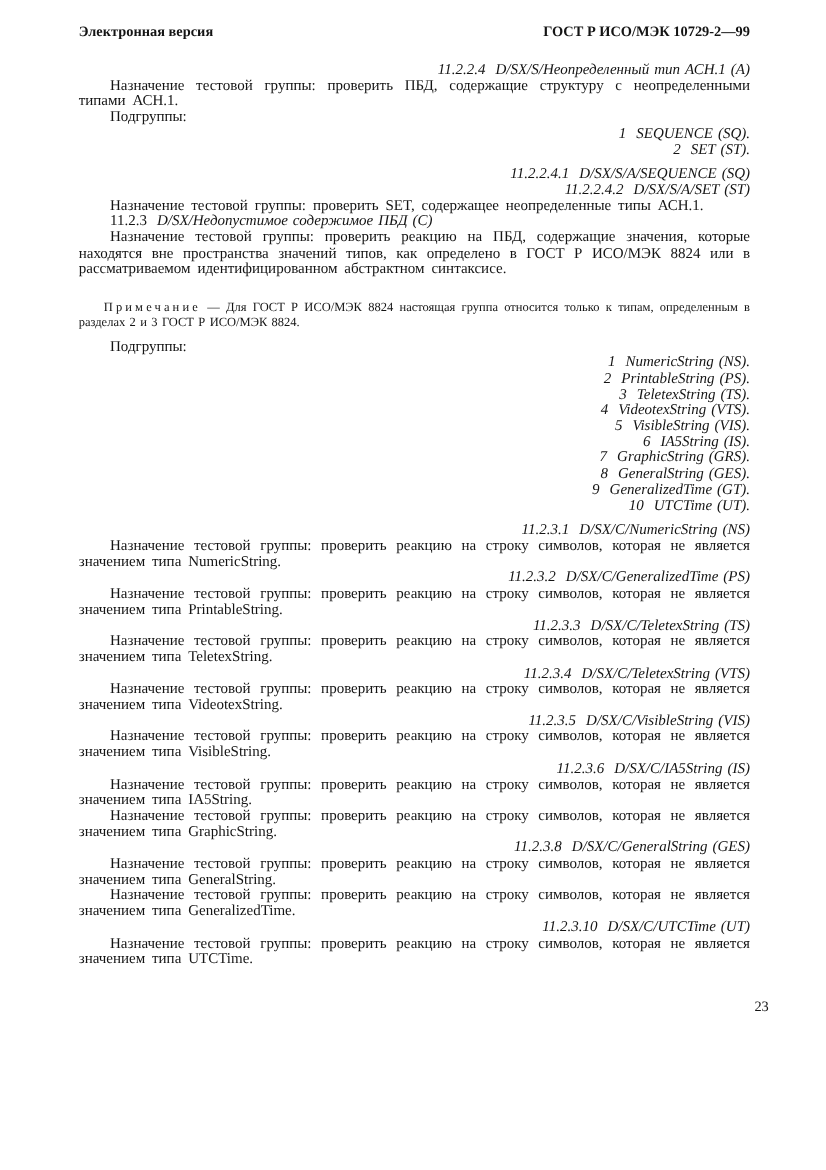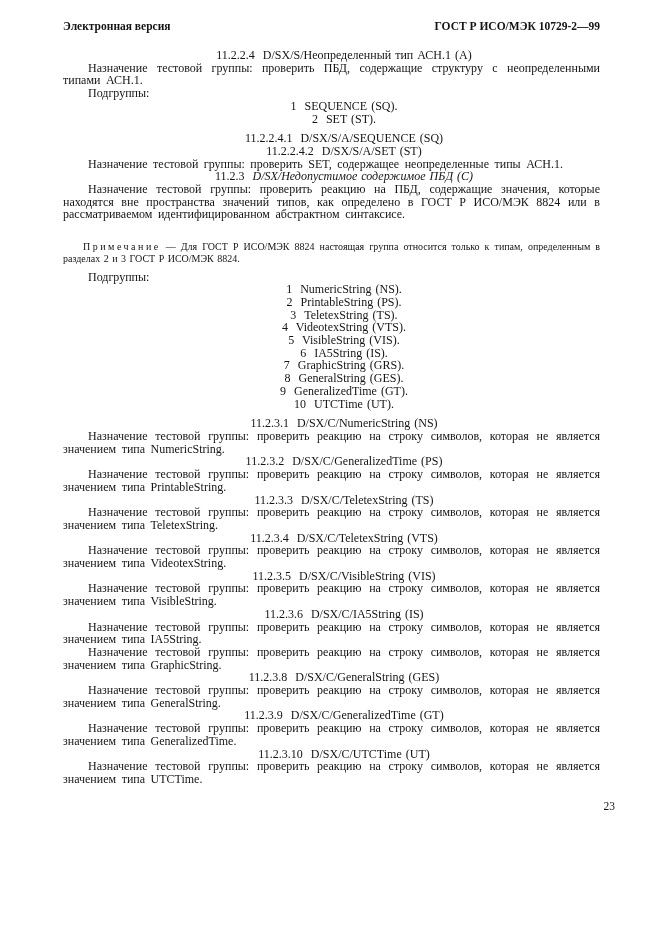--- a/index.html
+++ b/index.html
@@ -36,9 +36,10 @@
     word-spacing: 2.5px;
   }
   .heading, .list {
-    text-align: center;
+    text-align: right;
     white-space: pre-wrap;
     word-spacing: 1px;
+    font-style: italic;
   }
   .gap { margin-top: 7px; }
 

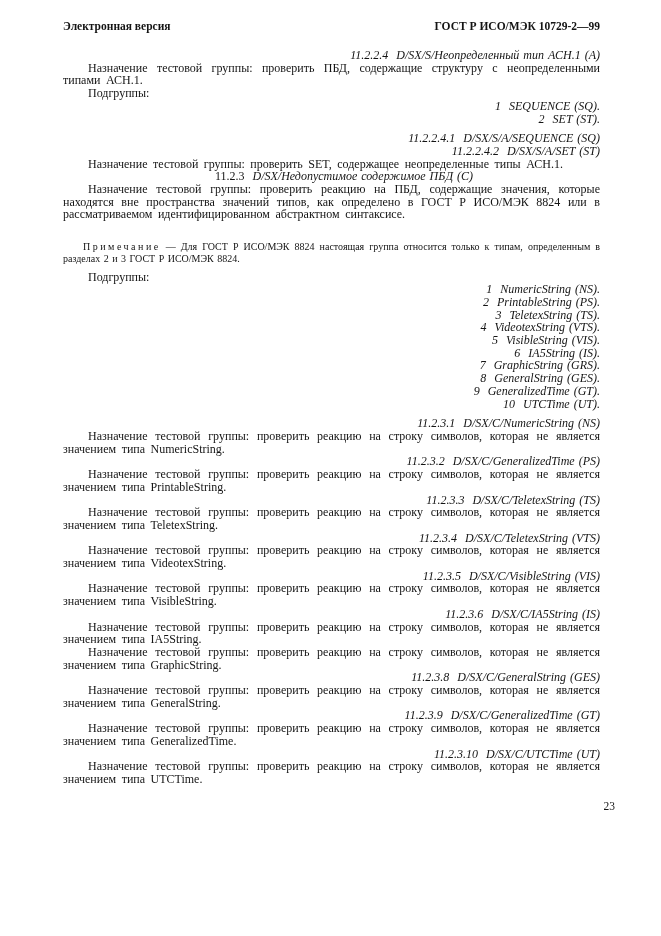--- a/index.html
+++ b/index.html
@@ -44,7 +44,7 @@
   .gap { margin-top: 7px; }
 
   .hnum { font-style: normal; padding-right: 8px; }
-  .heading_italic { text-align: center; word-spacing: 1px; }
+  .heading_italic { text-align: left; word-spacing: 1px; }
   .heading_italic .htext { font-style: italic; }
 
   .note {

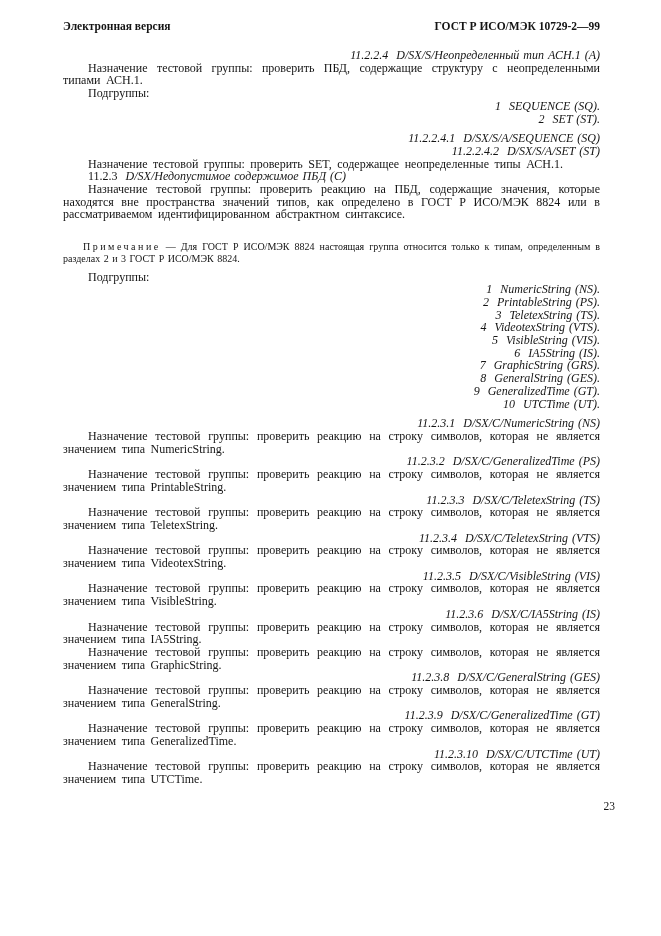--- a/index.html
+++ b/index.html
@@ -112,7 +112,6 @@
       <p class="blk para">Назначение тестовой группы: проверить реакцию на строку символов, которая не является значением типа GraphicString.</p>
       <p class="blk heading">11.2.3.8  D/SX/C/GeneralString (GES)</p>
       <p class="blk para">Назначение тестовой группы: проверить реакцию на строку символов, которая не является значением типа GeneralString.</p>
-      <p class="blk heading">11.2.3.9  D/SX/C/GeneralizedTime (GT)</p>
       <p class="blk para">Назначение тестовой группы: проверить реакцию на строку символов, которая не является значением типа GeneralizedTime.</p>
       <p class="blk heading">11.2.3.10  D/SX/C/UTCTime (UT)</p>
       <p class="blk para">Назначение тестовой группы: проверить реакцию на строку символов, которая не является значением типа UTCTime.</p>

